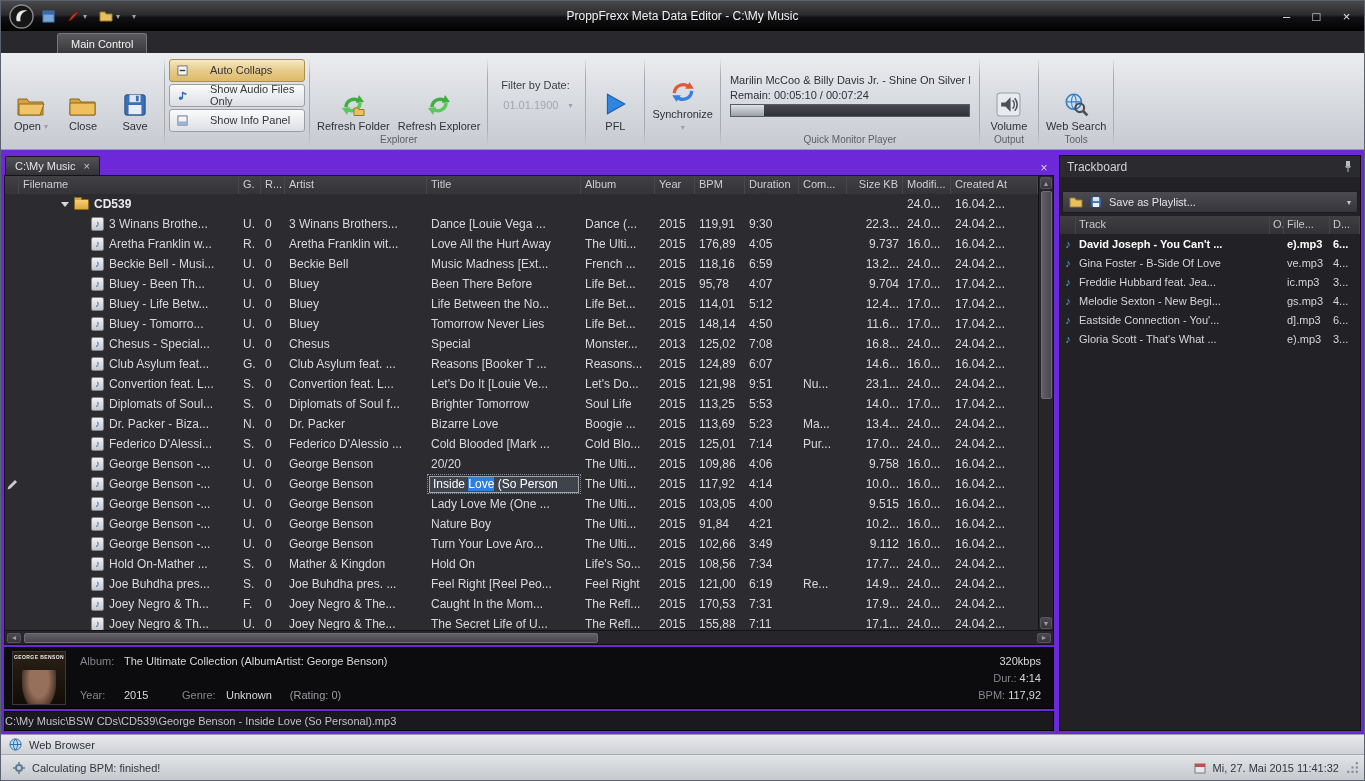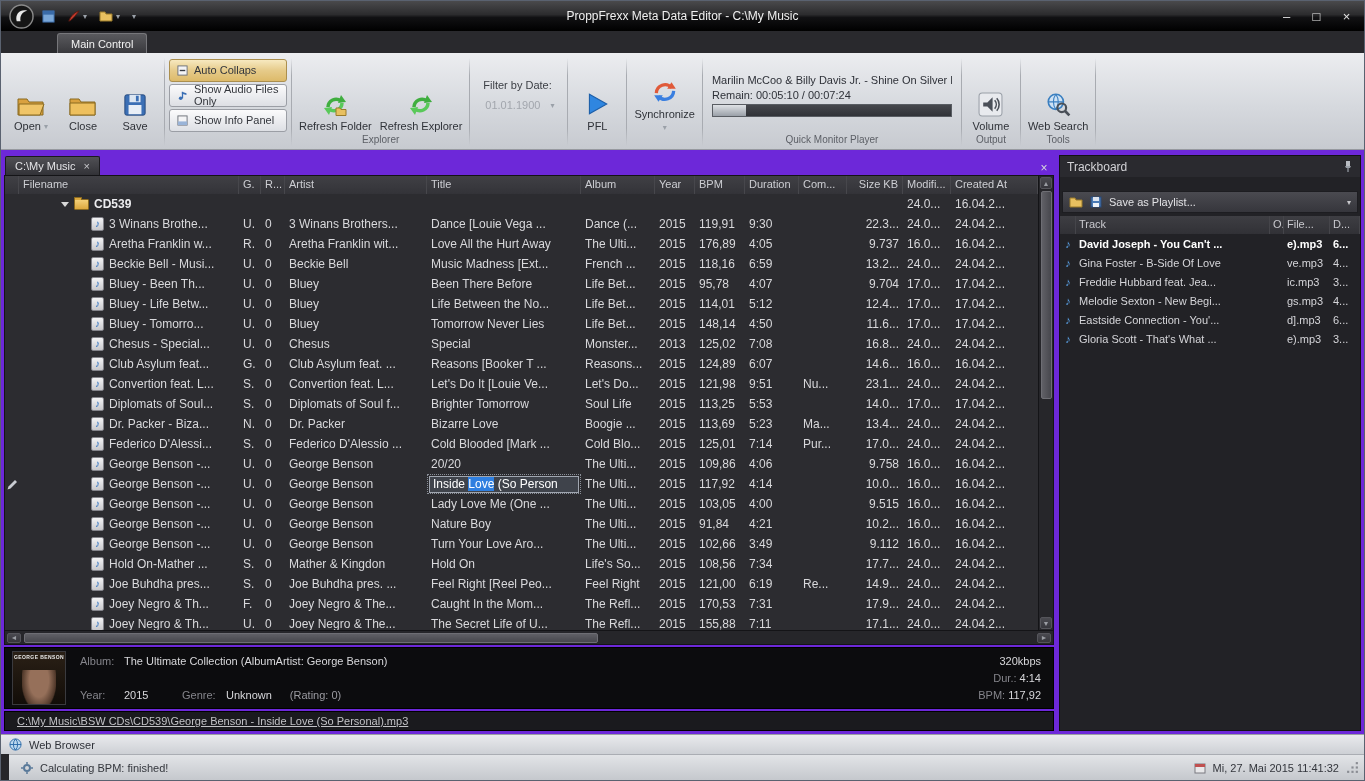--- a/index.html
+++ b/index.html
@@ -30,7 +30,7 @@
   .big-btn { min-width:50px; align-self:stretch; display:flex; flex-direction:column; align-items:center; justify-content:flex-end; gap:3px; border-radius:3px; font-size:11px; color:#2f3238; padding:2px 3px; }
   .big-btn .lbl { display:flex; align-items:center; gap:3px; white-space:nowrap; }
   .toggles { display:flex; flex-direction:column; justify-content:center; gap:2px; }
-  .toggle-btn { display:flex; align-items:center; gap:6px; height:23px; width:118px; padding:0 7px; border:1px solid #9b9ea5; border-radius:3px; background:linear-gradient(#fbfbfc,#dddfe4); font-size:11px; color:#33363c; }
+  .toggle-btn { display:flex; align-items:center; gap:22px; height:23px; width:136px; padding:0 7px; border:1px solid #9b9ea5; border-radius:3px; background:linear-gradient(#fbfbfc,#dddfe4); font-size:11px; color:#33363c; }
   .toggle-btn.active { background:linear-gradient(#f7e9c0,#e6cb8a 50%,#ddba6a); border-color:#ab8f4e; }
   .filter-col { display:flex; flex-direction:column; justify-content:center; gap:8px; padding:0 9px; }
   .filter-label { font-size:11px; color:#3b3e44; }

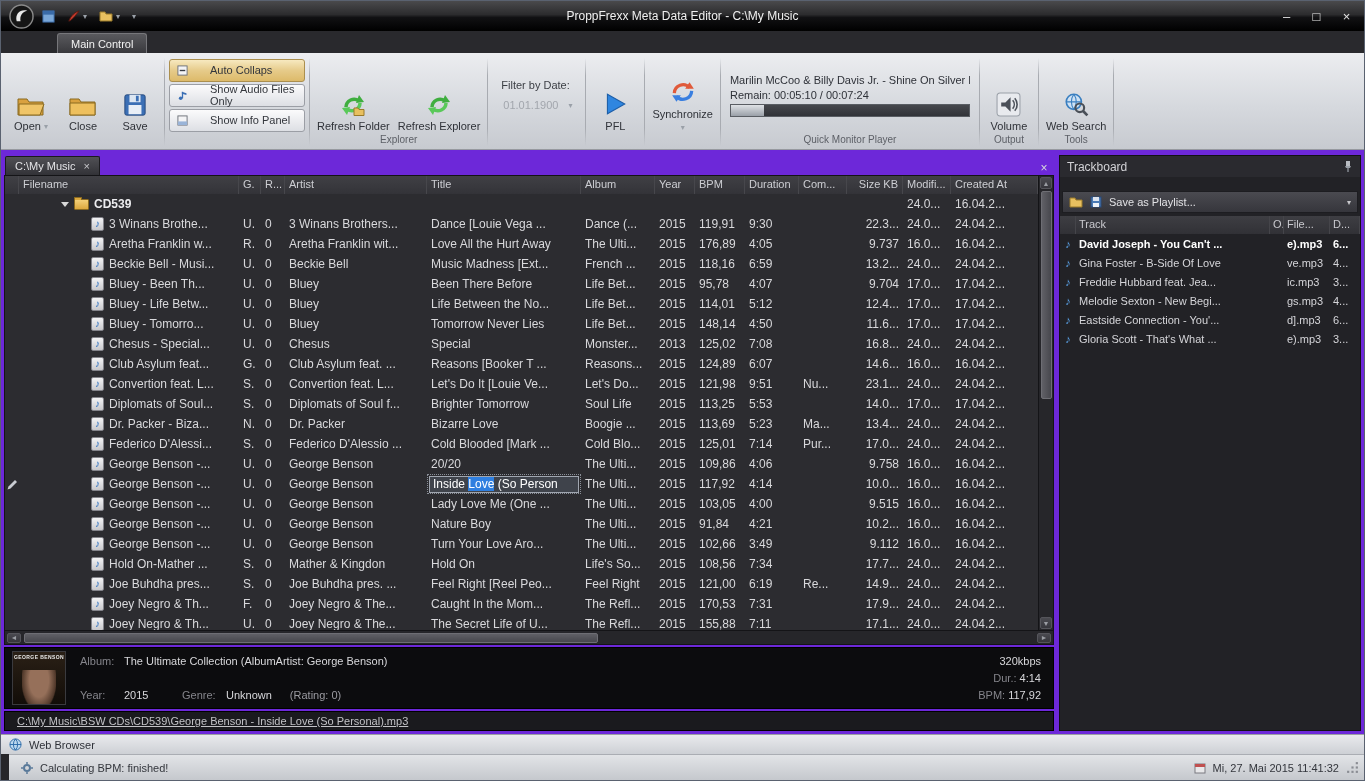--- a/index.html
+++ b/index.html
@@ -94,7 +94,7 @@
   .info-right { display:flex; flex-direction:column; justify-content:space-between; padding:4px 0; text-align:right; font-size:11px; color:#d8d8db; }
   .ilabel2 { color:#85858b; }
 
-  .path-bar { height:20px; flex:0 0 20px; margin-top:2px; background:#1a1a1e; border:1px solid #000; color:#c2c2c6; font-size:11px; display:flex; align-items:center; padding:0 12px; white-space:nowrap; overflow:hidden;text-decoration:underline; }
+  .path-bar { height:20px; flex:0 0 20px; margin-top:2px; background:#1a1a1e; border:1px solid #000; color:#c2c2c6; font-size:11px; display:flex; align-items:center; padding:0 0; white-space:nowrap; overflow:hidden; }
 
   
   .trackboard { width:302px; flex:0 0 302px; display:flex; flex-direction:column; border:1px solid #121215; background:#222226; min-height:0; }

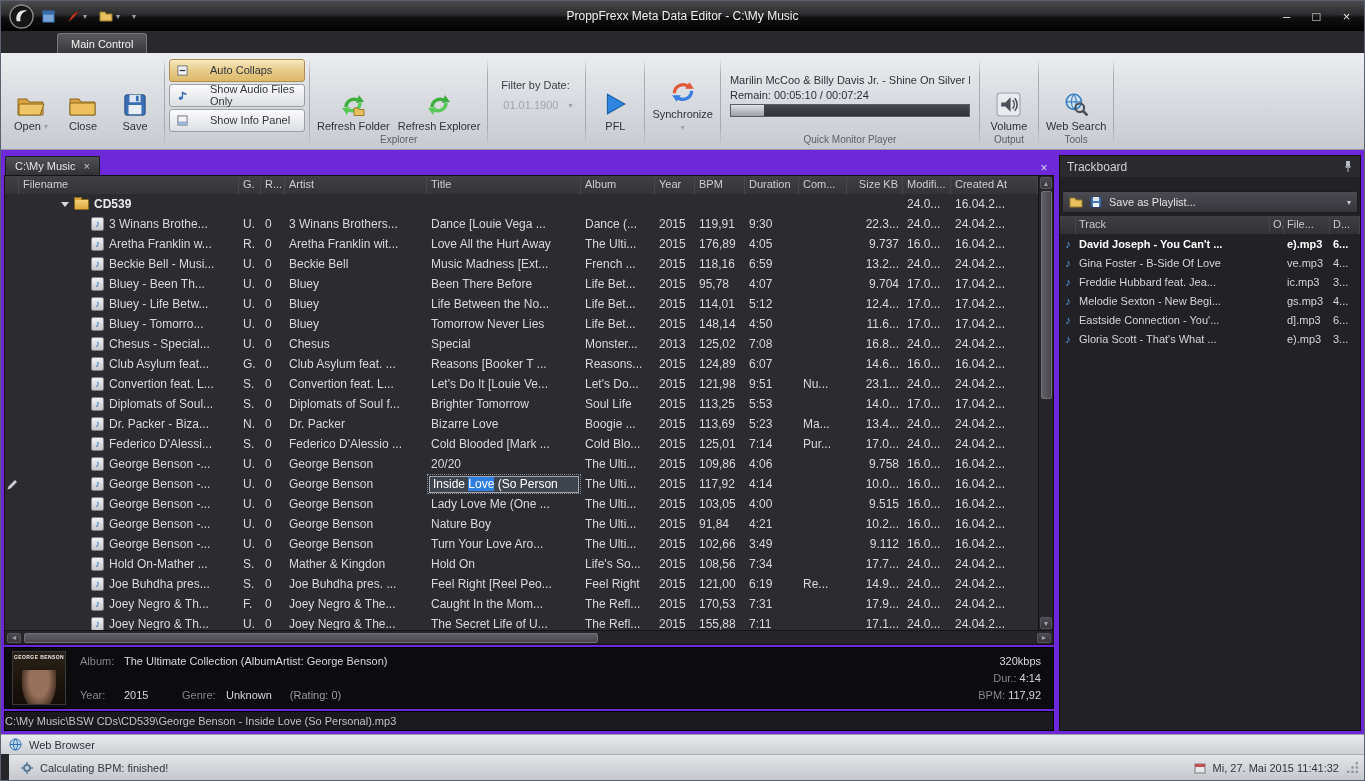--- a/index.html
+++ b/index.html
@@ -112,7 +112,7 @@
 
   
   .webbar { height:20px; flex:0 0 20px; background:linear-gradient(#e9eaed,#cdd0d5); border-top:1px solid #9b9ea4; display:flex; align-items:center; gap:7px; padding:0 8px; font-size:11px; color:#2e3138; }
-  .statusbar { height:26px; flex:0 0 26px; background:linear-gradient(#e2e4e7,#c5c8cd); border-top:1px solid #aaadb3; display:flex; align-items:center; gap:7px; padding:0 5px 0 12px; font-size:11px; color:#33363c;margin-left:8px; }
+  .statusbar { height:26px; flex:0 0 26px; background:linear-gradient(#e2e4e7,#c5c8cd); border-top:1px solid #aaadb3; display:flex; align-items:center; gap:7px; padding:0 5px 0 12px; font-size:11px; color:#33363c; }
   .sb-right { margin-left:auto; display:flex; align-items:center; gap:7px; }
   .grip { align-self:flex-end; display:flex; }
   .icn { display:flex; align-items:center; }

